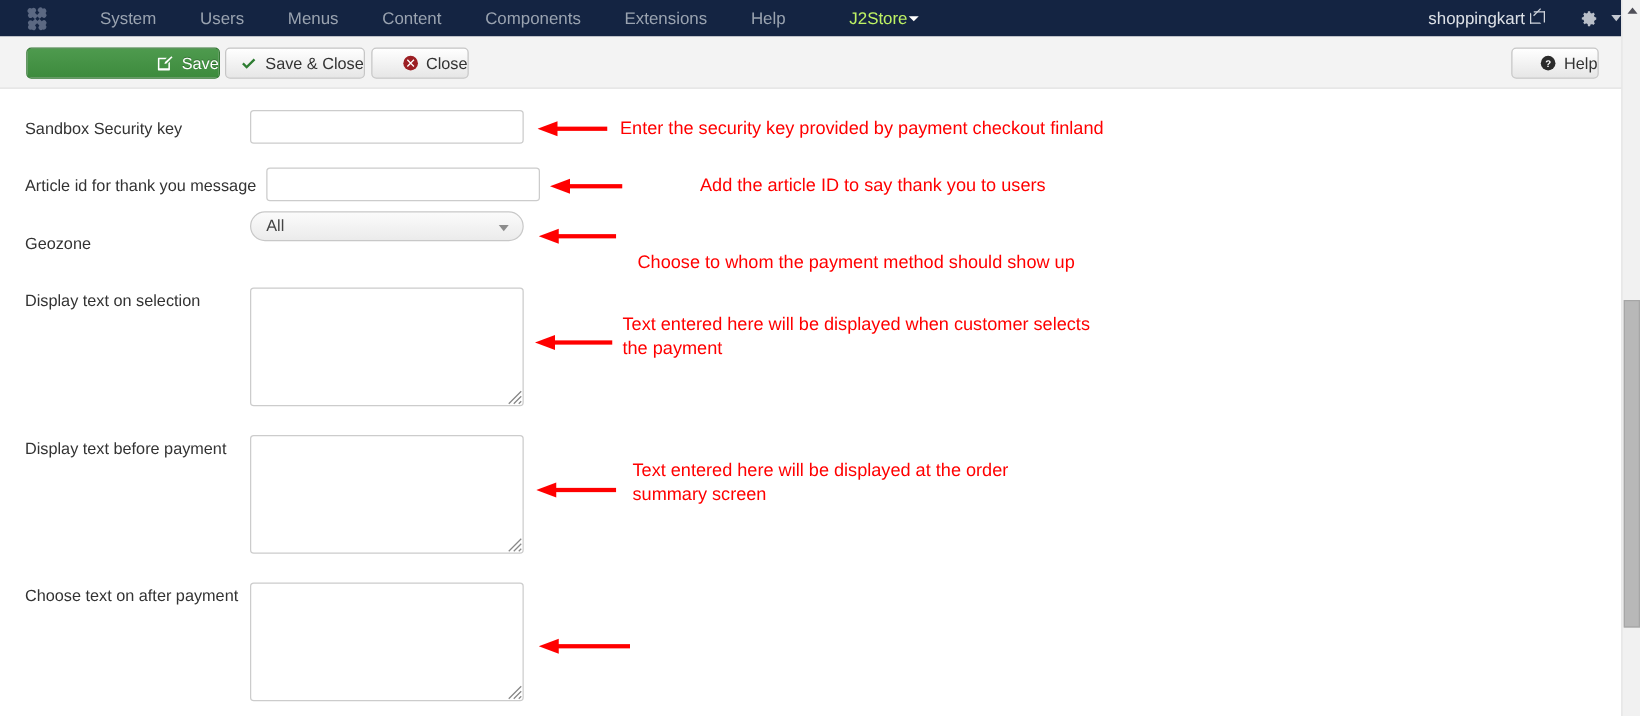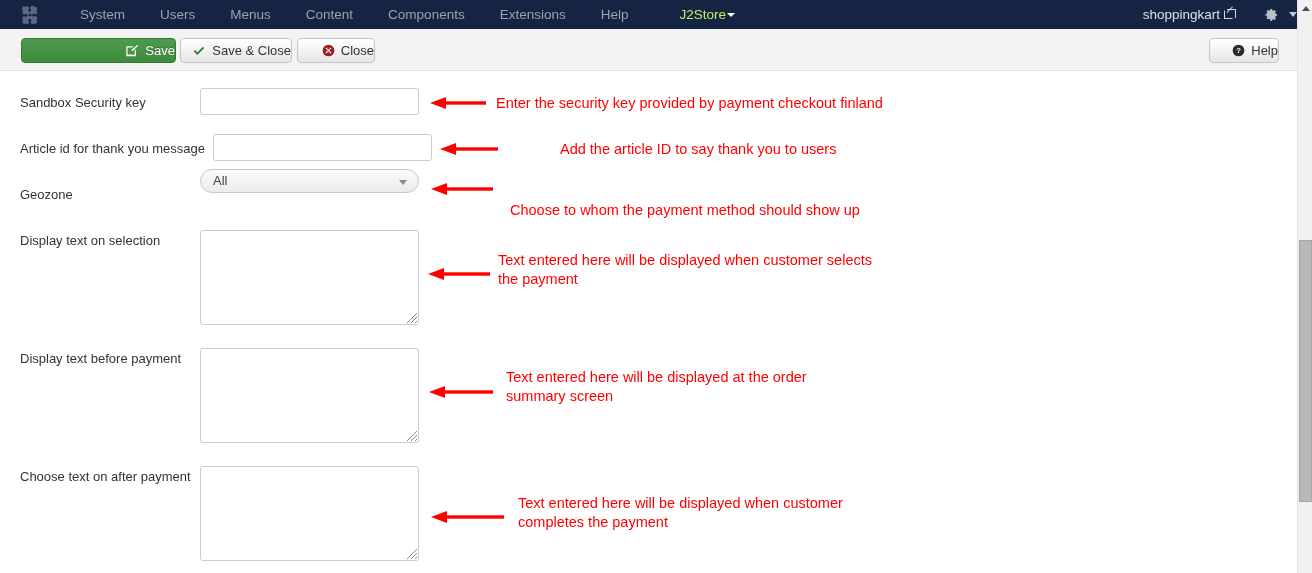--- a/index.html
+++ b/index.html
@@ -420,8 +420,6 @@
   <div class="anno-text" style="left:506px; top:297px;">Text entered here will be displayed at the order
 summary screen</div>
 
-  <div class="anno-text" style="left:518px; top:423px;">Text entered here will be displayed when customer
-completes the payment</div>
 </div>
 
 <div id="scrollbar">

